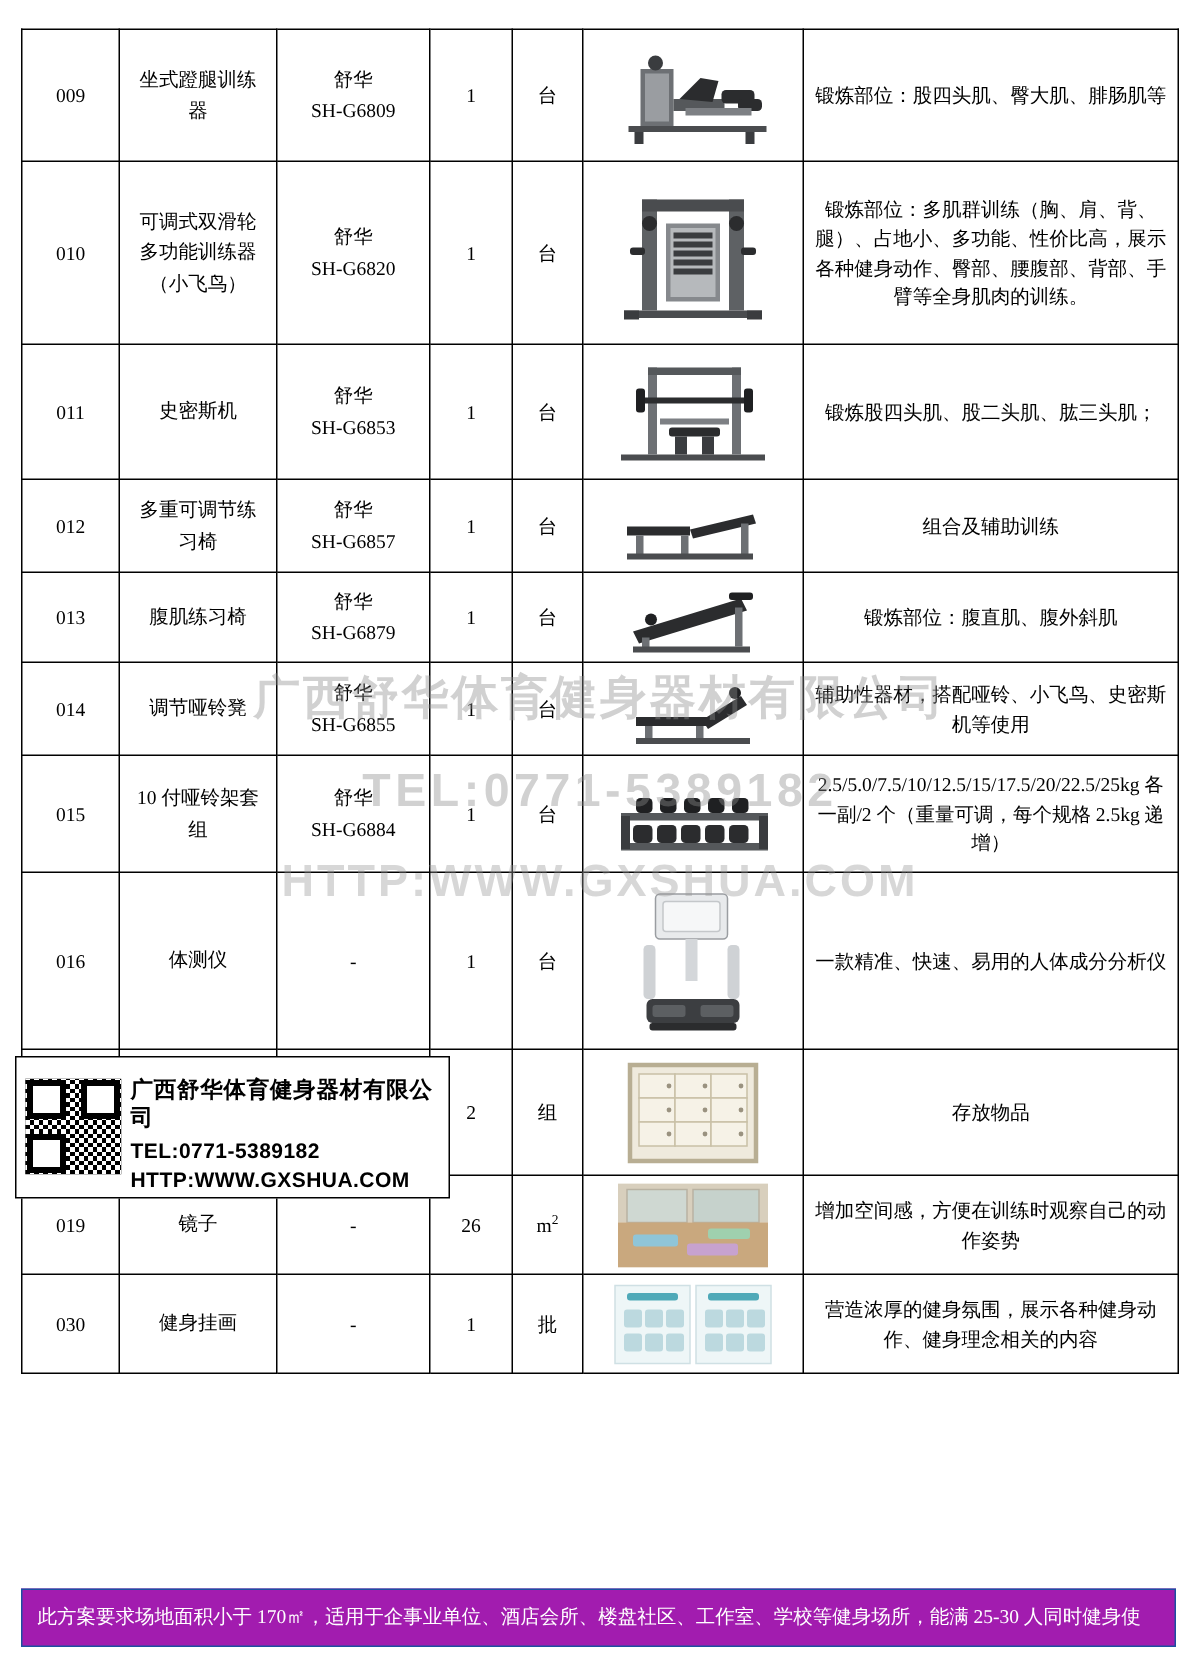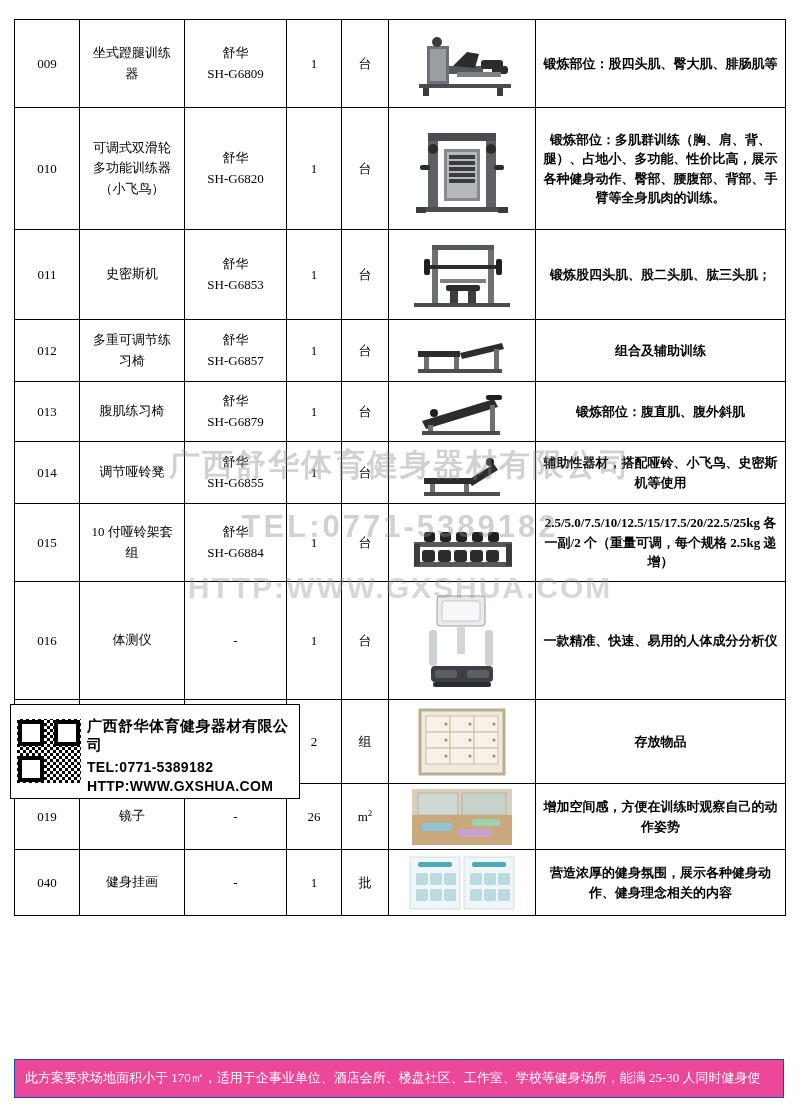--- a/index.html
+++ b/index.html
@@ -48,7 +48,6 @@
     padding: 5px 8px;
     line-height: 1.6;
     font-size: 12.5px;
-    font-weight: bold;
   }
 
   .namecell, .modelcell {

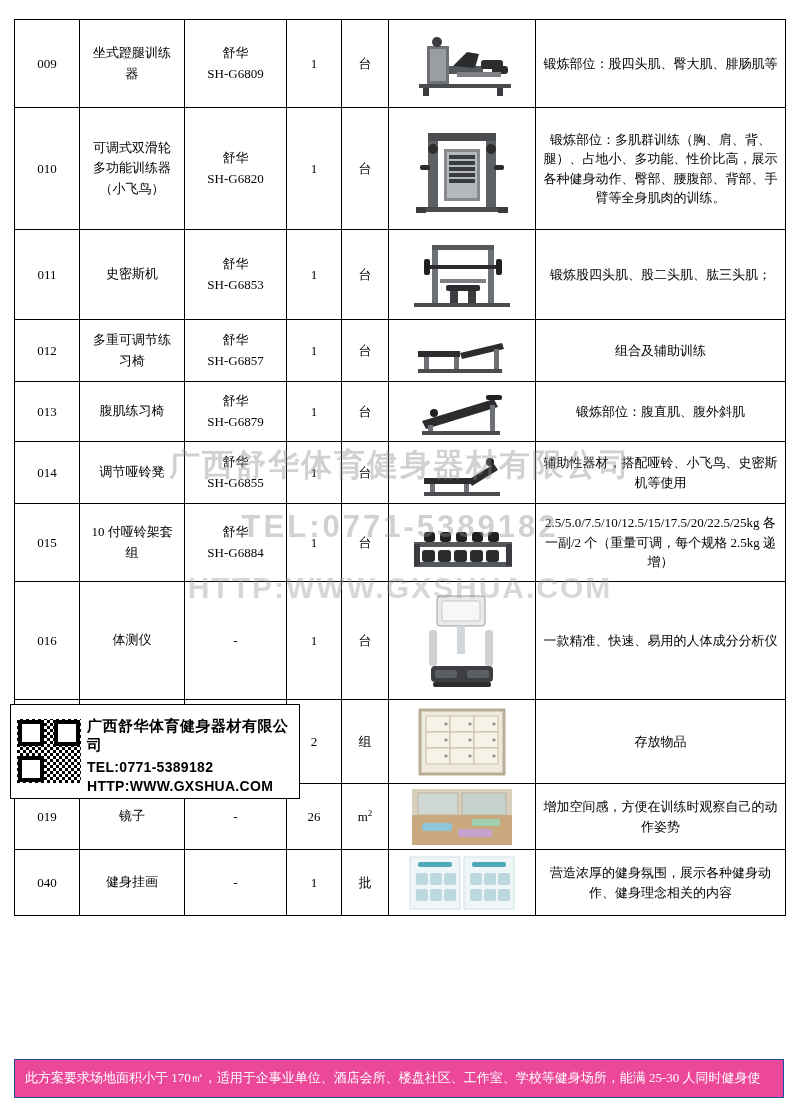--- a/index.html
+++ b/index.html
@@ -518,7 +518,7 @@
       </tr>
 
       <tr style="height:66px;">
-        <td class="c-no">040</td>
+        <td class="c-no">030</td>
         <td class="c-name">
           <div class="namecell">
             <div>健身挂画</div>

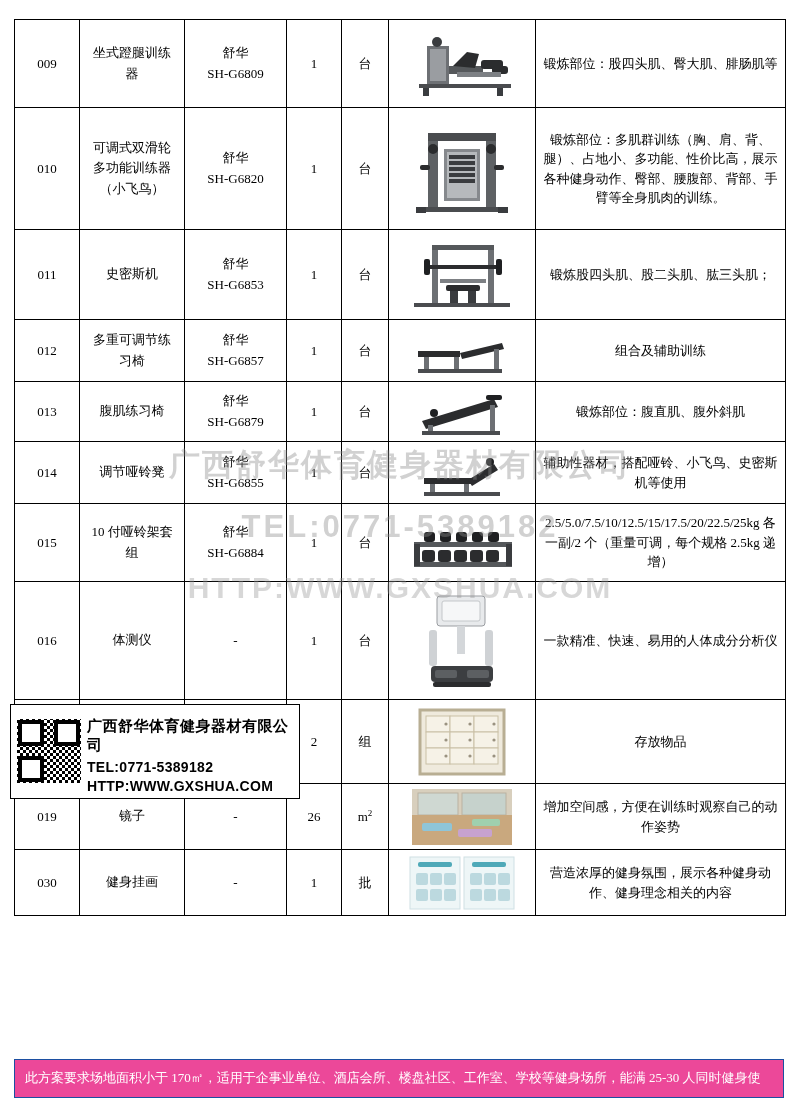--- a/index.html
+++ b/index.html
@@ -149,7 +149,7 @@
     width: 770px;
     box-sizing: border-box;
     border: 1px solid #1c4fa1;
-    background: #ec4899;
+    background: #a21caf;
     color: #ffffff;
     font-size: 13px;
     line-height: 1.75;

